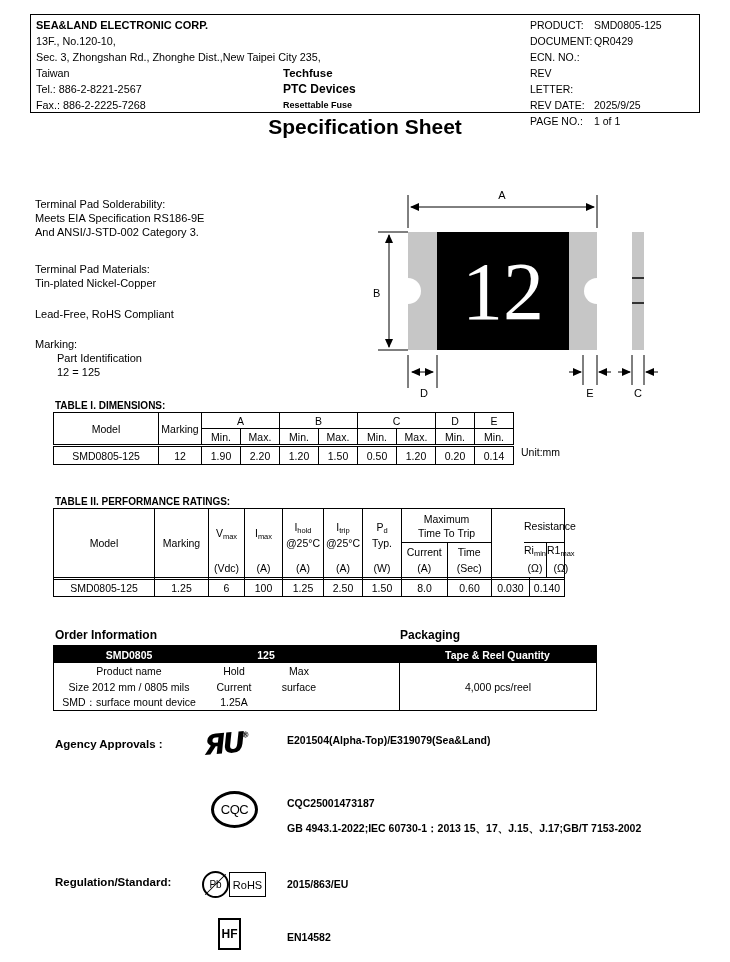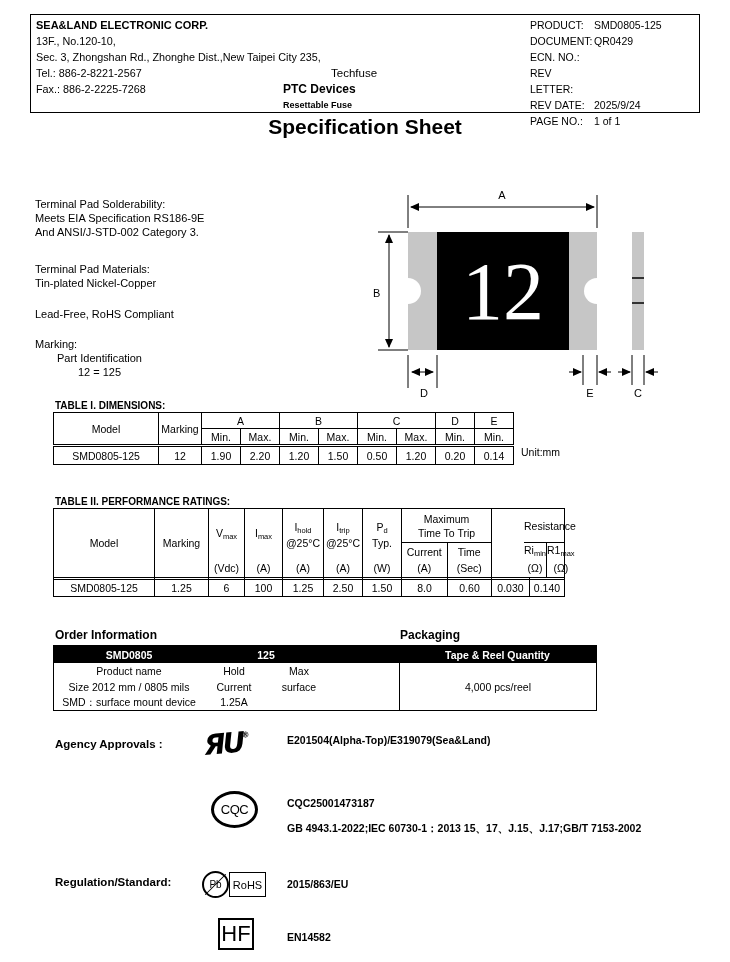--- a/index.html
+++ b/index.html
@@ -76,6 +76,7 @@
       <div class="company">SEA&amp;LAND ELECTRONIC CORP.</div>
       <div>13F., No.120-10,</div>
       <div>Sec. 3, Zhongshan Rd., Zhonghe Dist.,New Taipei City 235,</div>
+      <div>Taiwan</div>
       <div>Tel.:  886-2-8221-2567</div>
       <div>Fax.: 886-2-2225-7268</div>
     </div>

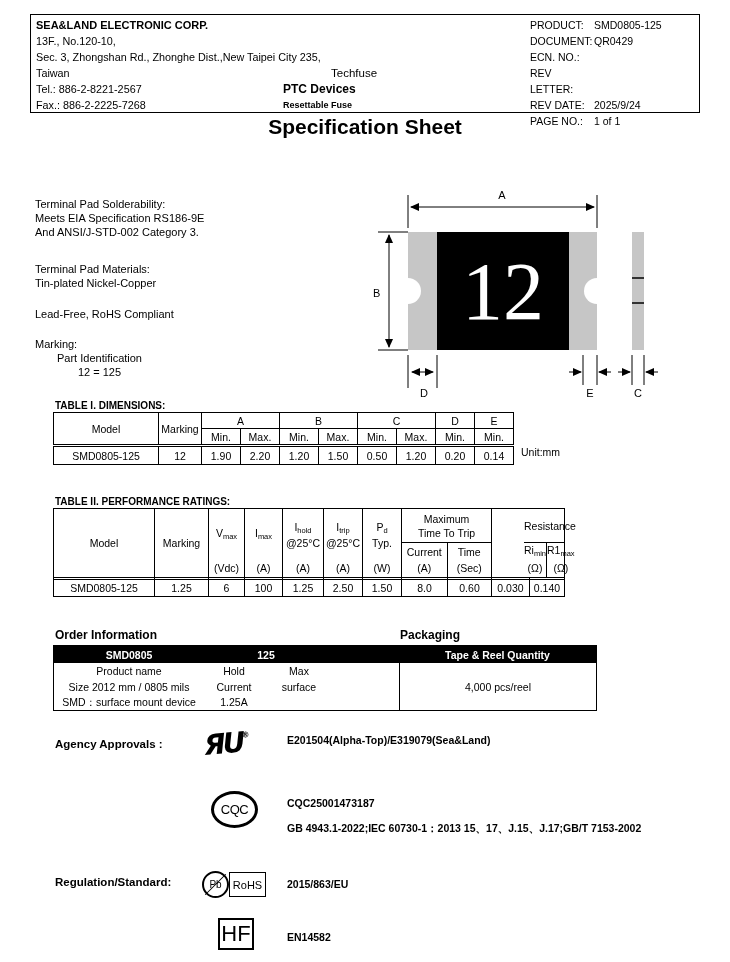--- a/index.html
+++ b/index.html
@@ -11,7 +11,7 @@
   .hdr-left{left:5px;top:2px;font-size:10.8px;line-height:16px;white-space:nowrap;}
   .hdr-left .company{font-size:11px;font-weight:bold;}
   .hdr-center{left:252px;top:50px;line-height:16px;white-space:nowrap;}
-  .hdr-center .l1{font-size:11.5px;font-weight:normal;margin-left:48px;}
+  .hdr-center .l1{font-size:11.5px;font-weight:bold;}
   .hdr-center .l2{font-size:12px;font-weight:bold;}
   .hdr-center .l3{font-size:9px;font-weight:bold;}
   .hdr-right{left:480px;top:2px;font-size:10.5px;line-height:16px;}

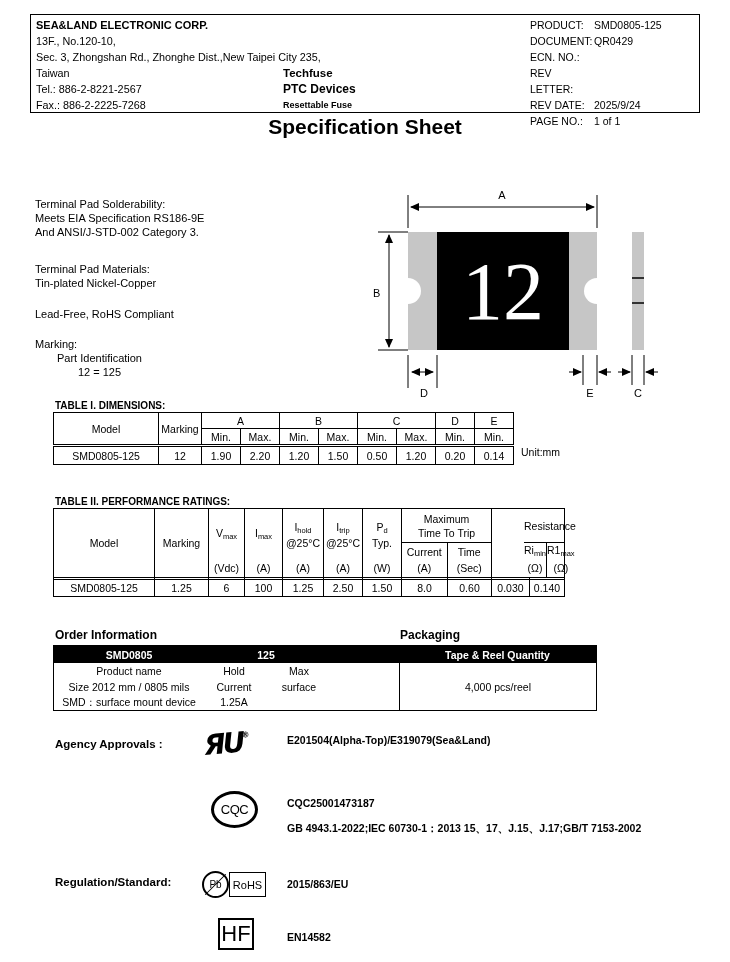--- a/index.html
+++ b/index.html
@@ -104,7 +104,7 @@
         </div>
       <div class="mrow">
           <span class="mlab">REV DATE:</span>
-          <span>2025/9/24</span>
+          <span>2025/9/25</span>
         </div>
       <div class="mrow">
           <span class="mlab">PAGE NO.:</span>

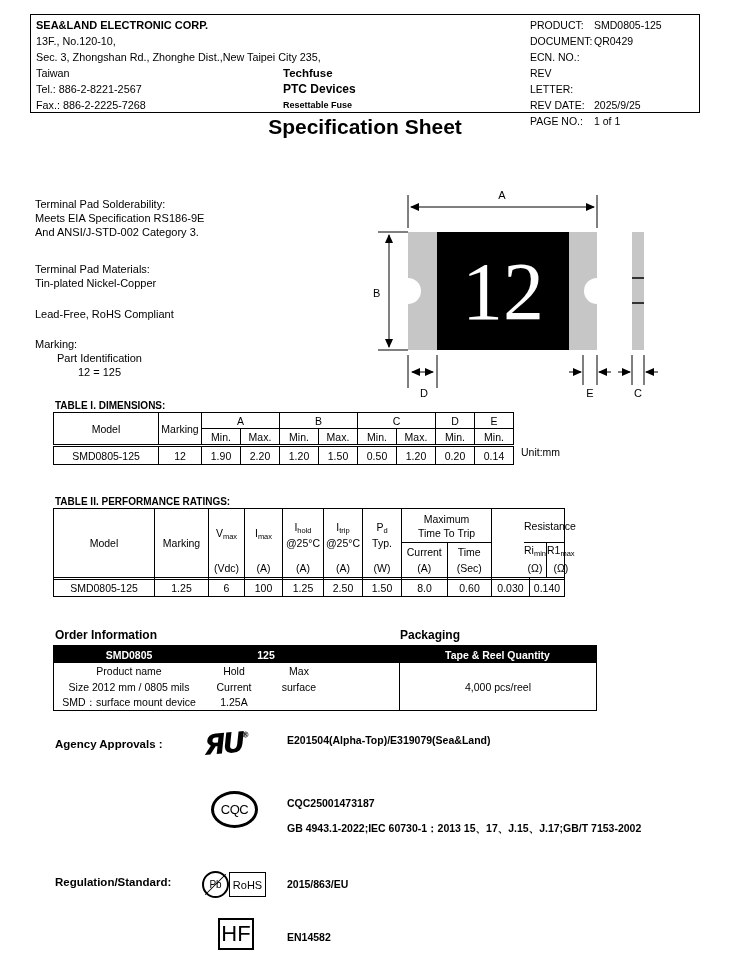--- a/index.html
+++ b/index.html
@@ -20,7 +20,7 @@
   .title{left:0;top:115px;width:730px;text-align:center;font-size:21px;font-weight:bold;}
   
   .note{left:35px;font-size:11px;line-height:14px;white-space:nowrap;}
-  .note .ind{padding-left:22px;text-align:center;}
+  .note .ind{padding-left:22px;}
   
   .t1cap,.t2cap{font-size:10px;font-weight:bold;white-space:nowrap;}
   table.t1{position:absolute;left:53px;top:412px;border-collapse:collapse;font-size:10.5px;text-align:center;}

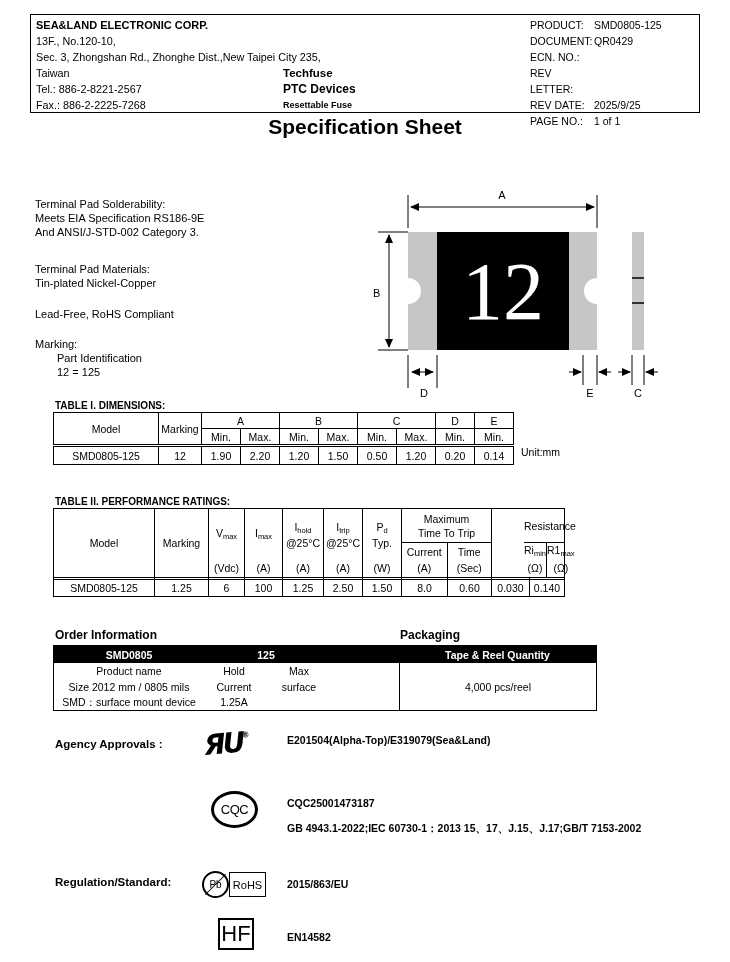--- a/index.html
+++ b/index.html
@@ -64,7 +64,7 @@
   .pb{left:202px;top:871px;width:27px;height:27px;border:2px solid #000;border-radius:50%;box-sizing:border-box;display:flex;align-items:center;justify-content:center;font-size:10px;}
   .pb .slash{position:absolute;left:-3px;top:11px;width:29px;height:0;border-top:1.7px solid #000;transform:rotate(-45deg);}
   .rohs{left:229px;top:872px;width:37px;height:25px;border:1.8px solid #000;box-sizing:border-box;display:flex;align-items:center;justify-content:center;font-size:11px;text-align:right;}
-  .hf{left:218px;top:918px;width:36px;height:32px;border:2.5px solid #000;box-sizing:border-box;display:flex;align-items:center;justify-content:center;font-size:22px;font-weight:normal;}
+  .hf{left:218px;top:918px;width:23px;height:32px;border:2.5px solid #000;box-sizing:border-box;display:flex;align-items:center;justify-content:center;font-size:12px;font-weight:bold;}
 </style>
 </head>
 <body>

